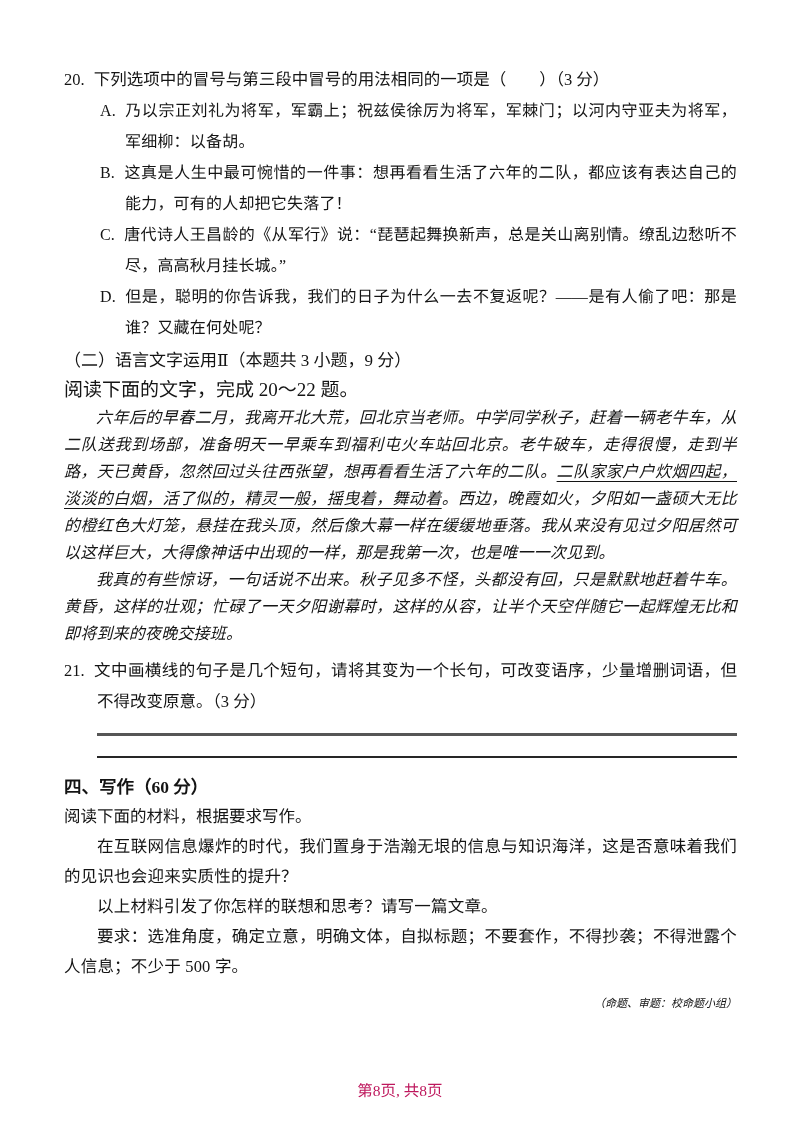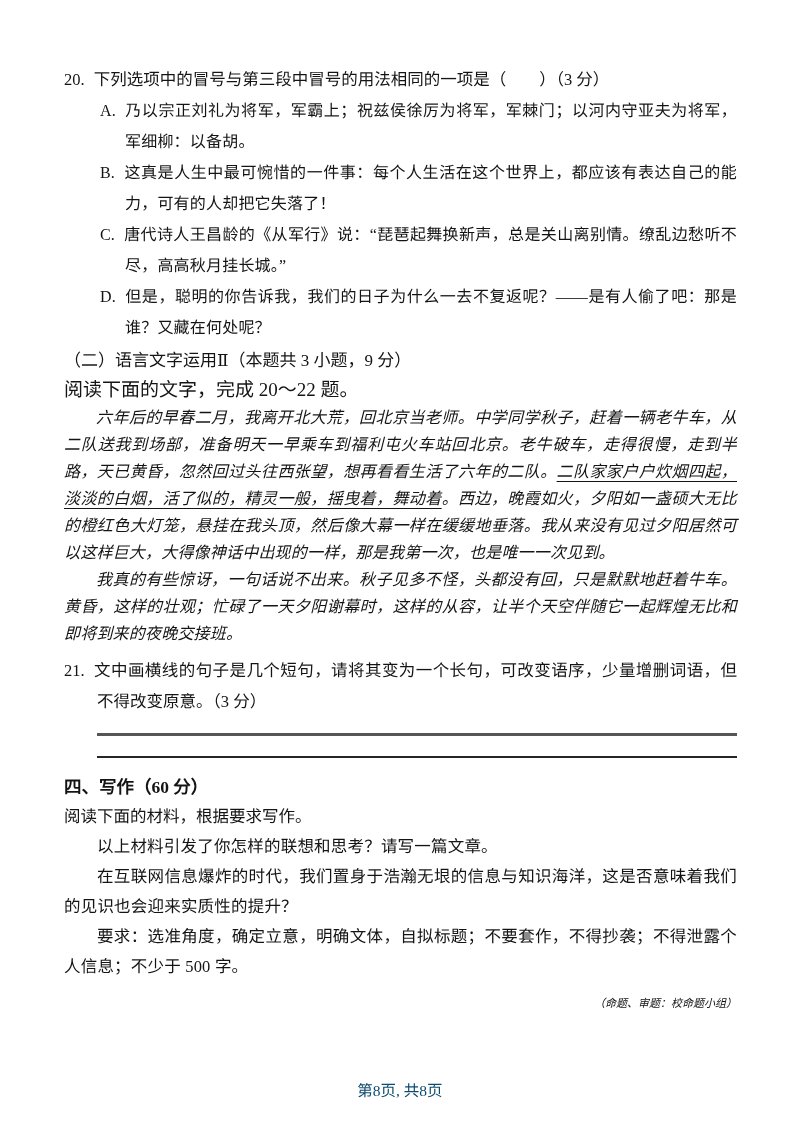--- a/index.html
+++ b/index.html
@@ -125,7 +125,7 @@
 
   <p class="option"><span class="opt-label">A.</span><span>乃以宗正刘礼为将军，军霸上；祝兹侯徐厉为将军，军棘门；以河内守亚夫为将军，军细柳：以备胡。</span></p>
 
-  <p class="option"><span class="opt-label">B.</span><span>这真是人生中最可惋惜的一件事：每个人生活在这个世界上，都应该有表达自己的能力，可有的人却把它失落了！</span></p>
+  <p class="option"><span class="opt-label">B.</span><span>这真是人生中最可惋惜的一件事：想再看看生活了六年的二队，都应该有表达自己的能力，可有的人却把它失落了！</span></p>
 
   <p class="option"><span class="opt-label">C.</span><span>唐代诗人王昌龄的《从军行》说：“琵琶起舞换新声，总是关山离别情。缭乱边愁听不尽，高高秋月挂长城。”</span></p>
 

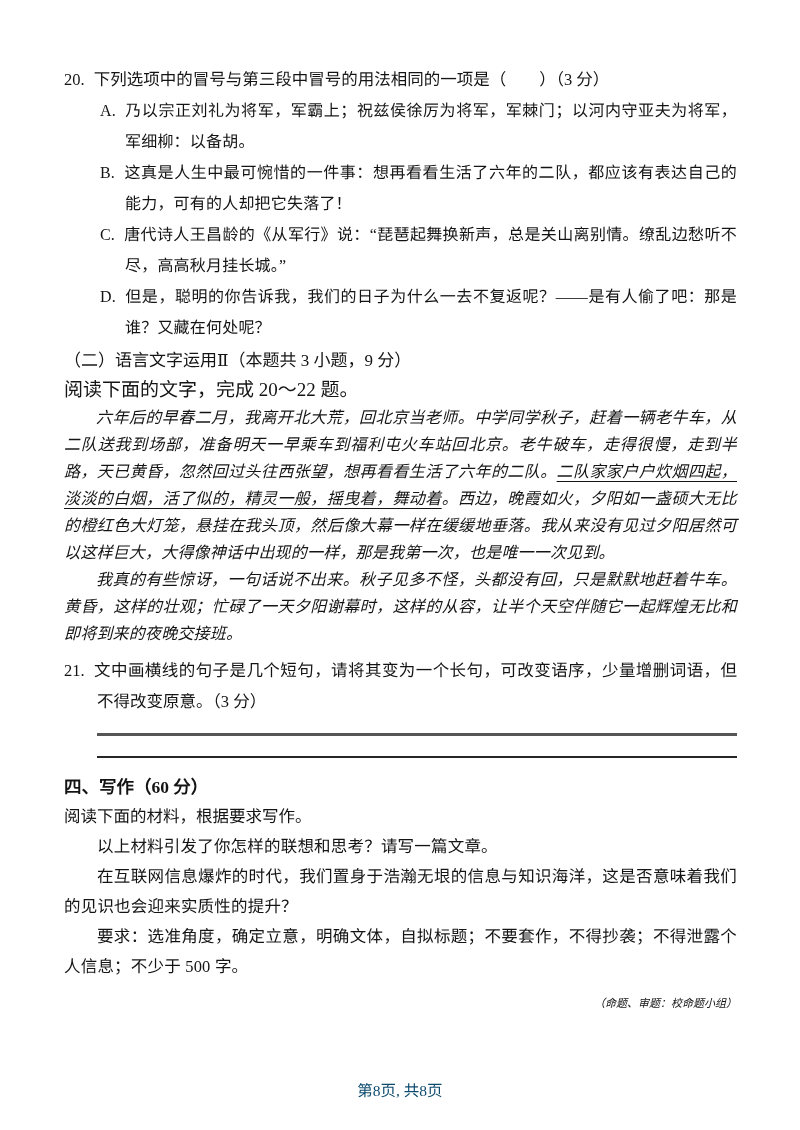--- a/index.html
+++ b/index.html
@@ -148,8 +148,8 @@
 
   <h3 class="writing-heading">四、写作（60 分）</h3>
   <p class="writing-intro">阅读下面的材料，根据要求写作。</p>
+  <p class="writing-para">在互联网信息爆炸的时代，我们置身于浩瀚无垠的信息与知识海洋，这是否意味着我们的见识也会迎来实质性的提升？</p>
   <p class="writing-para">以上材料引发了你怎样的联想和思考？请写一篇文章。</p>
-  <p class="writing-para">在互联网信息爆炸的时代，我们置身于浩瀚无垠的信息与知识海洋，这是否意味着我们的见识也会迎来实质性的提升？</p>
   <p class="writing-para">要求：选准角度，确定立意，明确文体，自拟标题；不要套作，不得抄袭；不得泄露个人信息；不少于 500 字。</p>
   <p class="attribution">（命题、审题：校命题小组）</p>
 

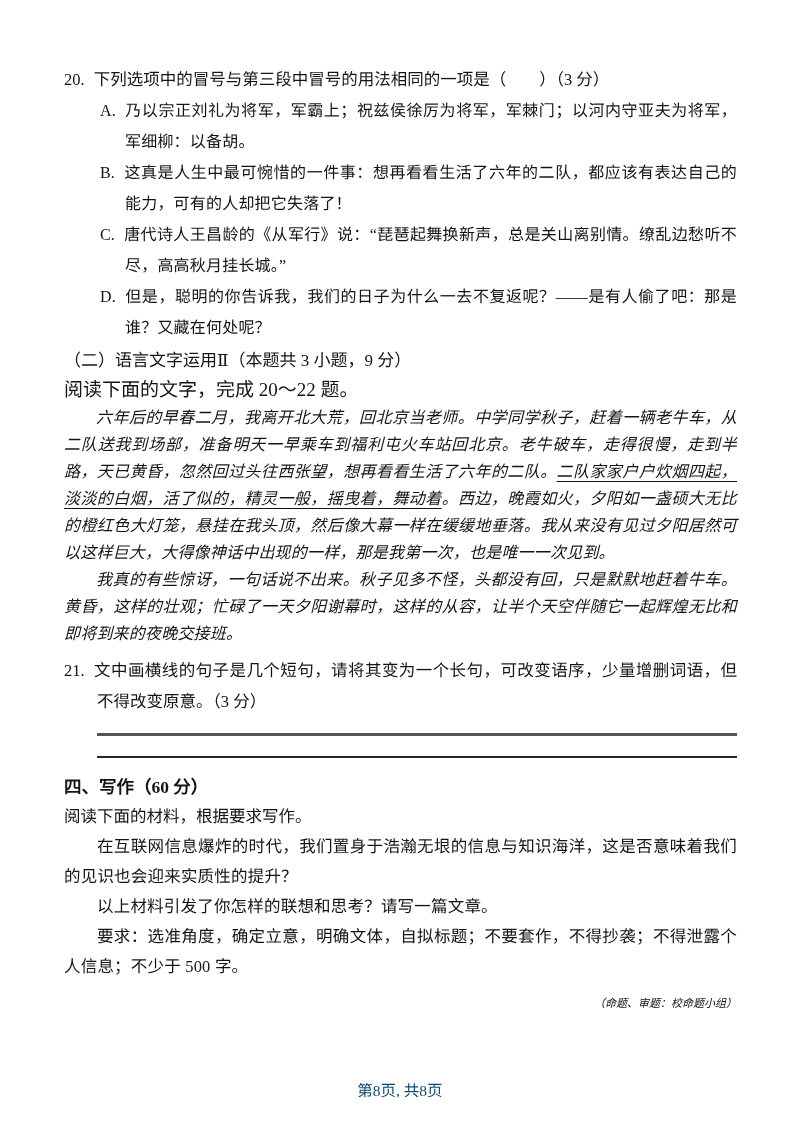--- a/index.html
+++ b/index.html
@@ -113,7 +113,7 @@
     width: 800px;
     text-align: center;
     font-size: 15.5px;
-    color: #0c4a6e;
+    color: #be185d;
   }
 </style>
 </head>

